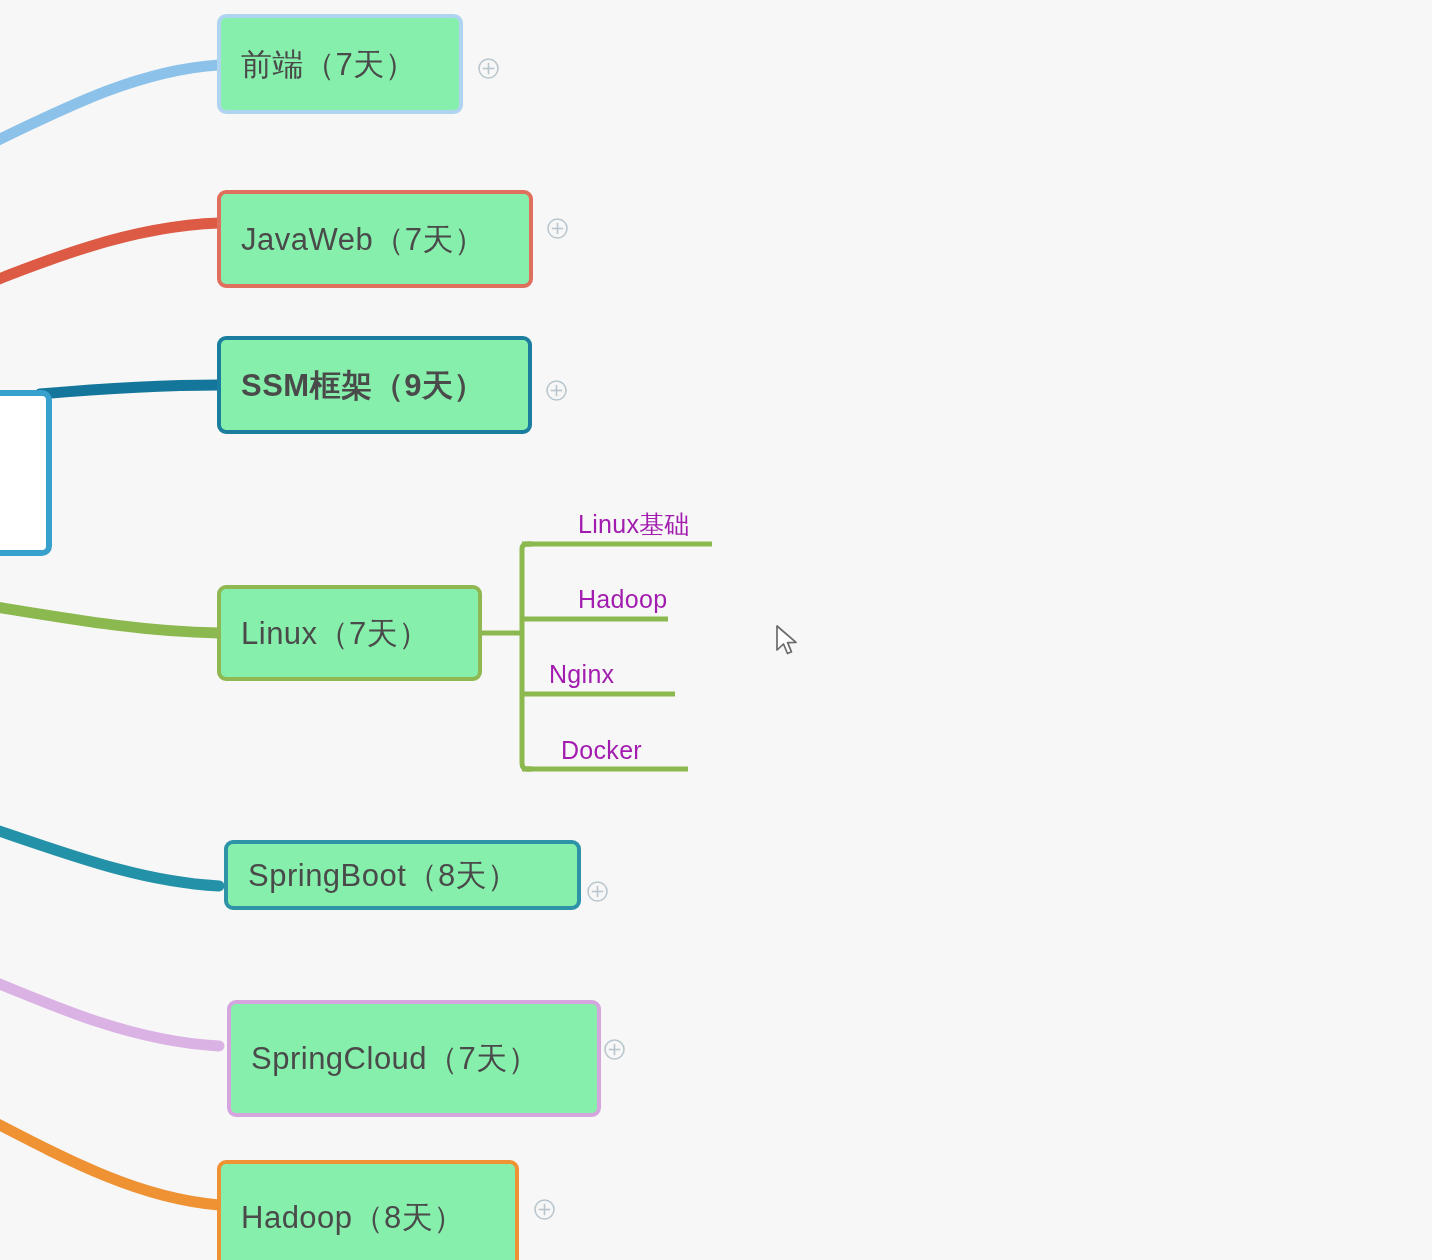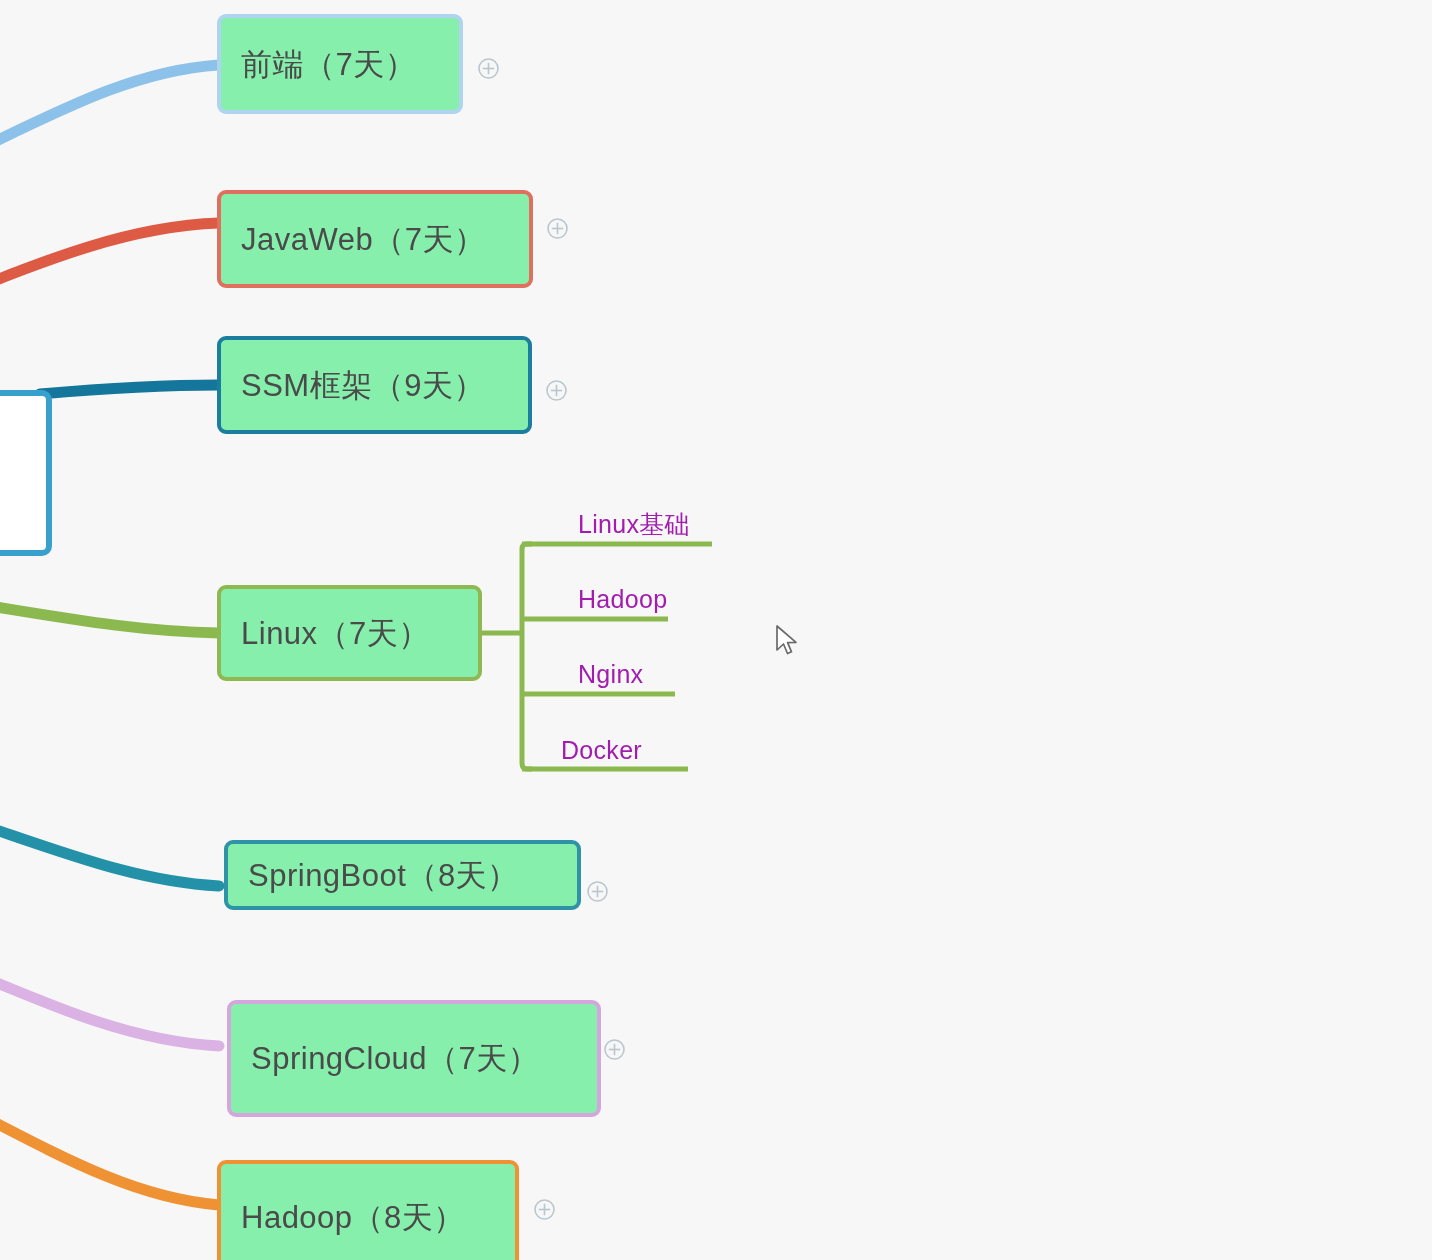--- a/index.html
+++ b/index.html
@@ -149,7 +149,7 @@
           <line x1="5.8" y1="11.5" x2="17.2" y2="11.5" stroke="#b9c6ce" stroke-width="1.6"></line>
         </svg>
       </div>
-      <div class="node" style="left: 217px; top: 336px; width: 315px; height: 98px; border: 4px solid rgb(27, 126, 158);">
+      <div class="node" style="left: 217px; top: 336px; width: 315px; height: 98px; border: 4px solid rgb(27, 126, 158); font-weight: bold;">
         <span class="node-label">SSM框架（9天）</span>
       </div>
       <div class="plus-badge" style="left: 545px; top: 379px;">

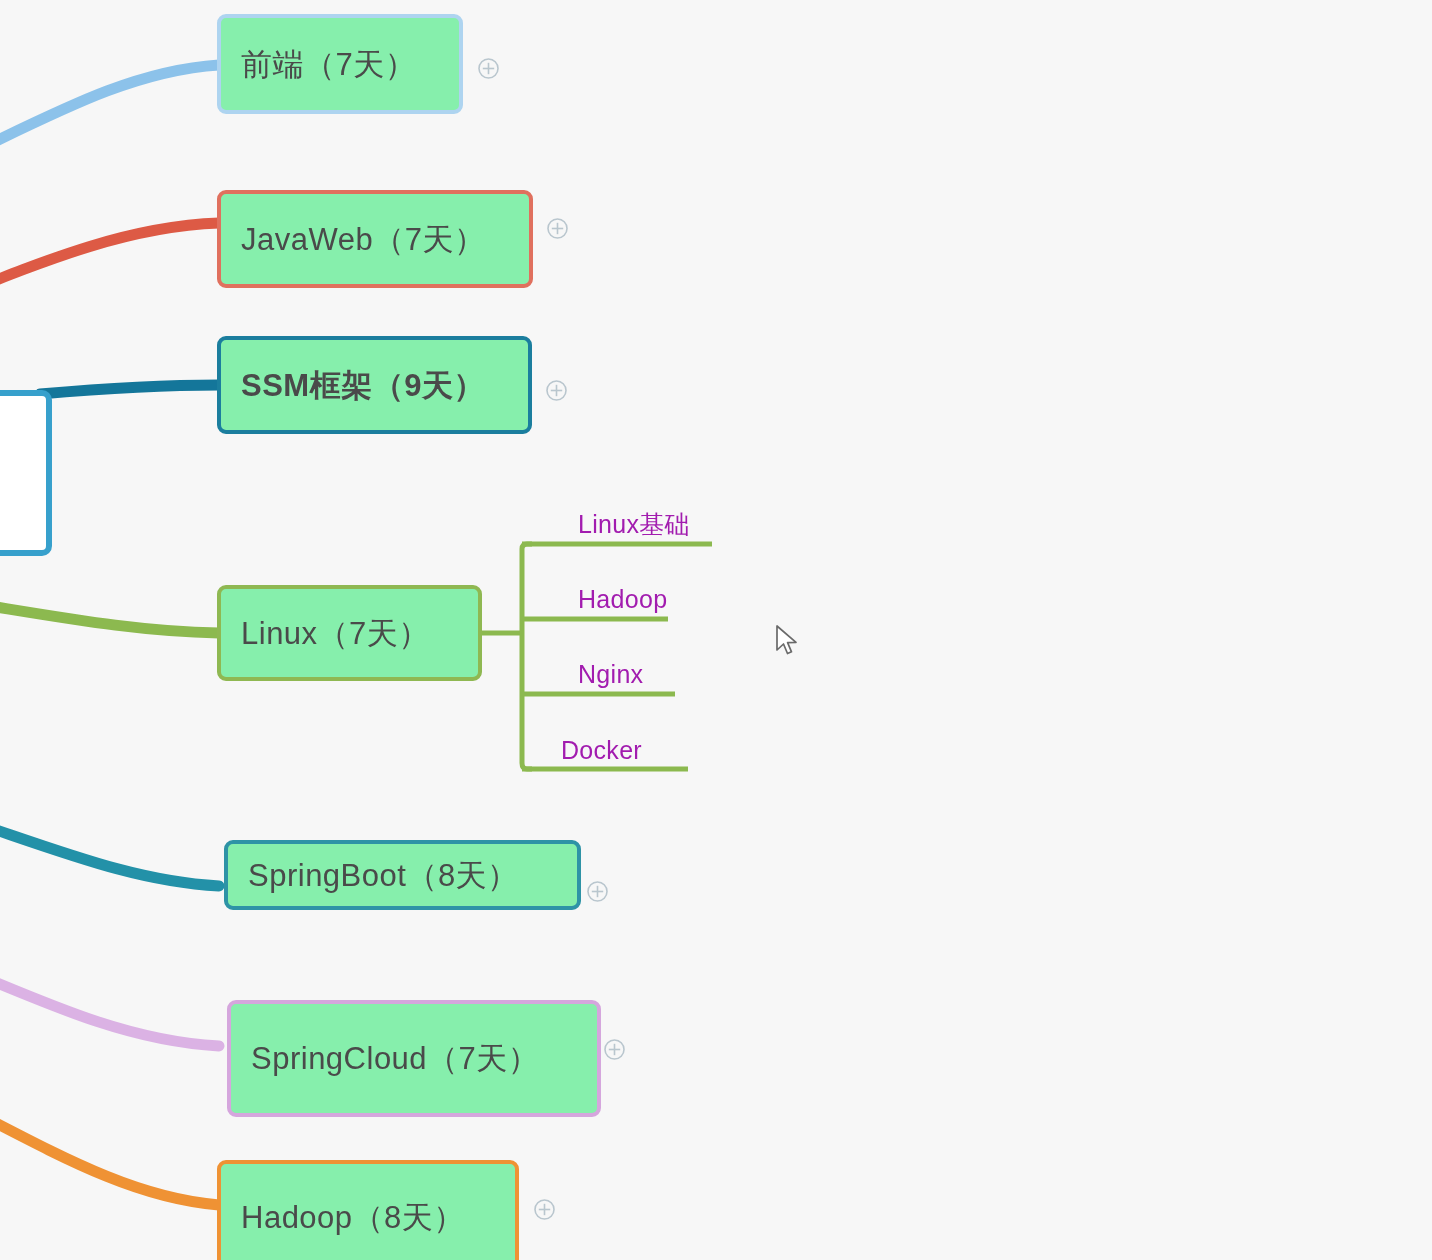--- a/index.html
+++ b/index.html
@@ -201,7 +201,7 @@
       <div class="sub-item" style="left: 522px; top: 579px; width: 146px; height: 40px;">
         <span class="sub-label">Hadoop</span>
       </div>
-      <div class="sub-item" style="left: 522px; top: 654px; width: 153px; height: 40px;">
+      <div class="sub-item" style="left: 493px; top: 654px; width: 153px; height: 40px;">
         <span class="sub-label">Nginx</span>
       </div>
       <div class="sub-item" style="left: 505px; top: 730px; width: 166px; height: 40px; text-decoration: underline;">

